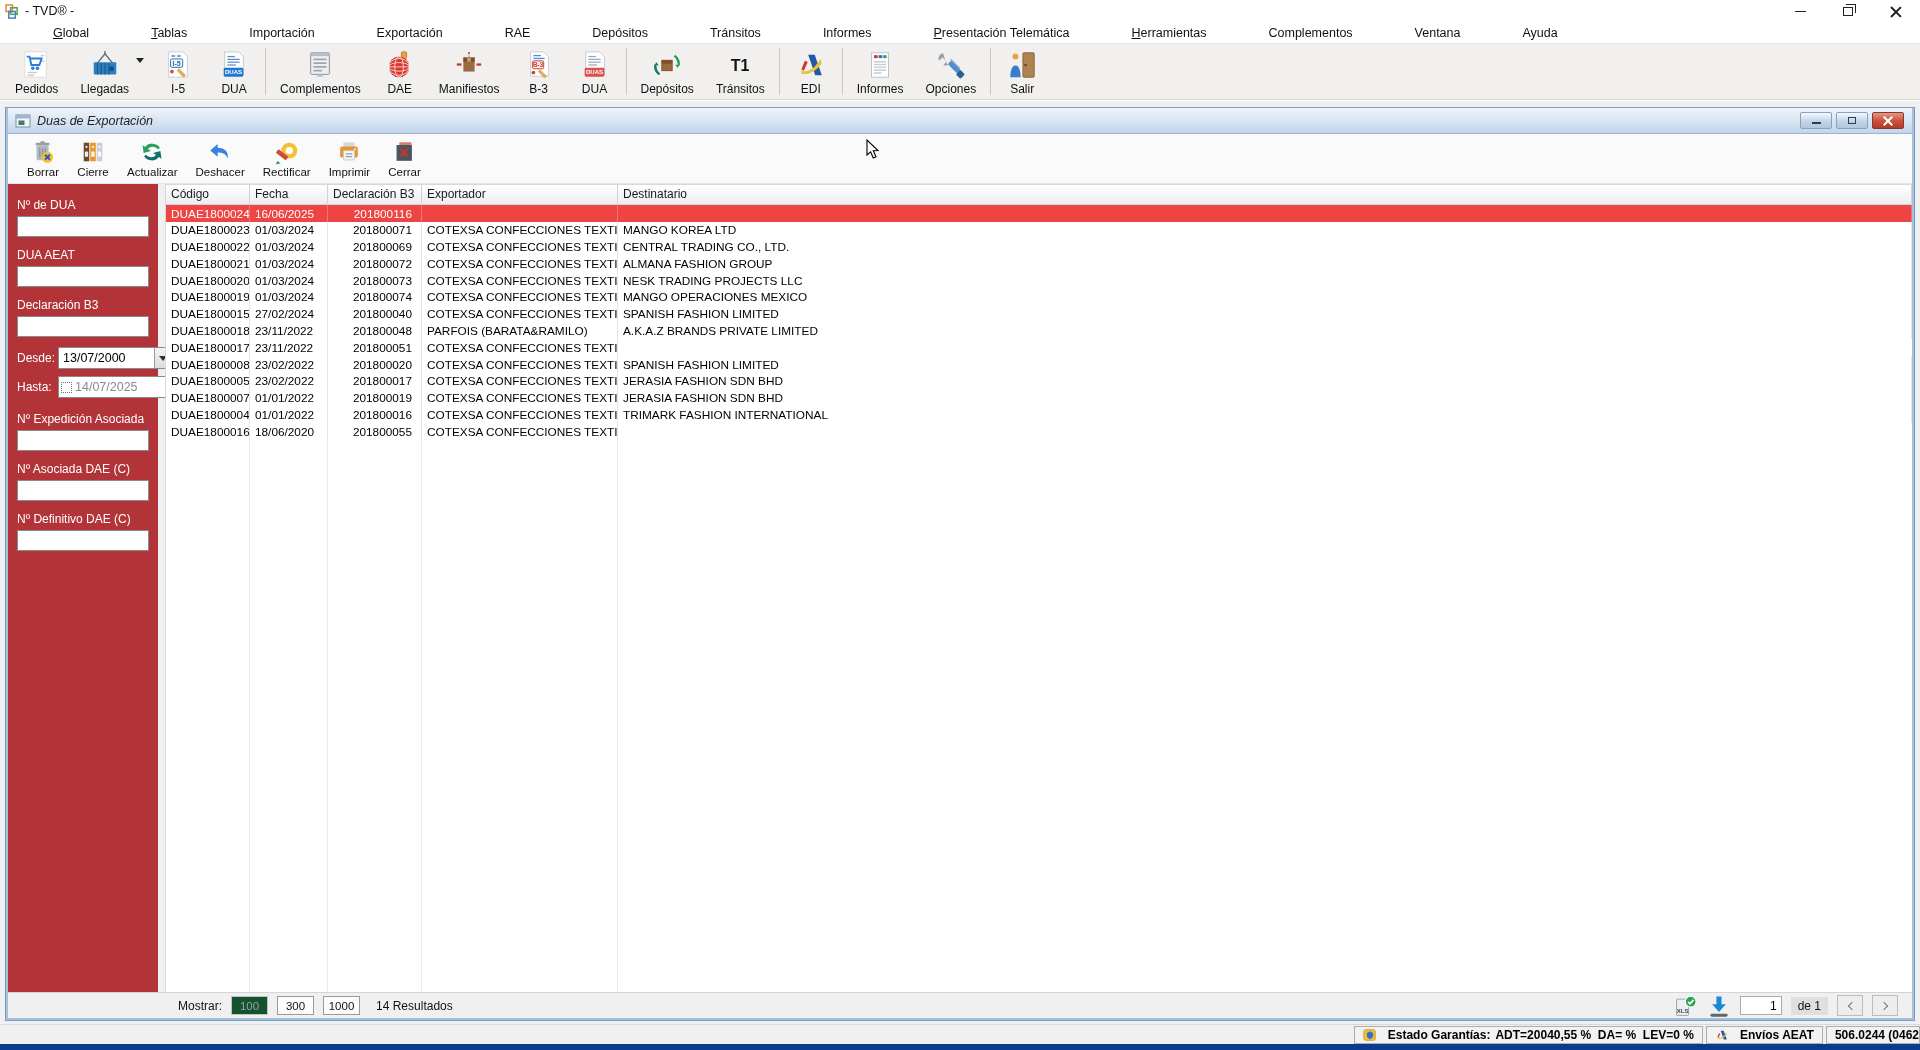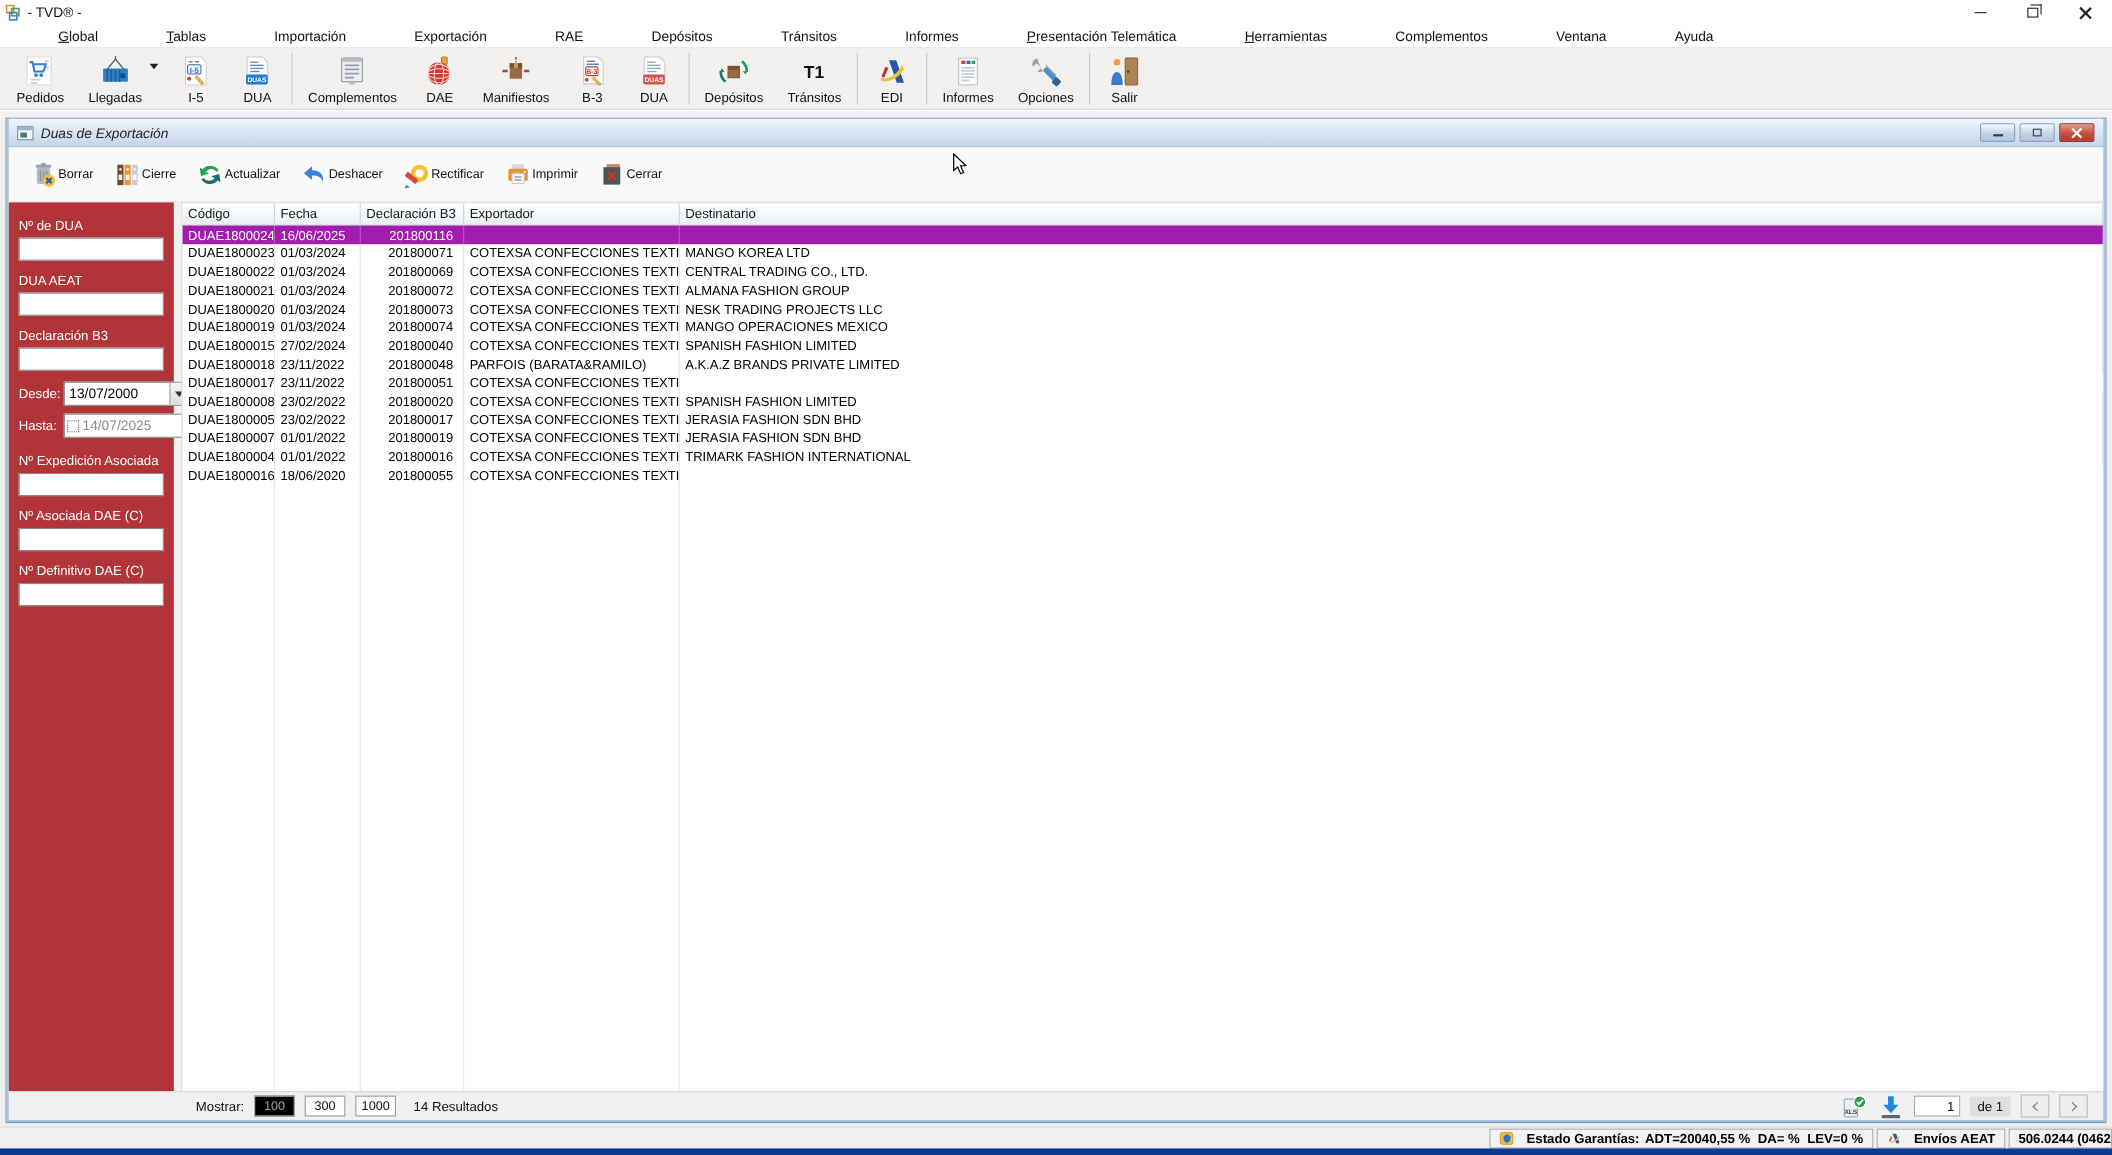--- a/index.html
+++ b/index.html
@@ -49,7 +49,7 @@
   .cglyph-x::before{transform:rotate(45deg);} .cglyph-x::after{transform:rotate(-45deg);}
 
   #child-toolbar { height:50px; background:#fafafa; display:flex; align-items:stretch; padding-left:10px; border-bottom:1px solid #e4e4e4; }
-  .ctb-item { display:flex; flex-direction:row; align-items:center; justify-content:center; padding:1px 9px; min-width:50px; }
+  .ctb-item { display:flex; flex-direction:column; align-items:center; justify-content:center; padding:1px 9px; min-width:50px; }
   .ctb-item .icon svg { width:26px; height:26px; }
   .ctb-label { font-size:11.5px; color:#111; margin-top:1px; white-space:nowrap; }
 

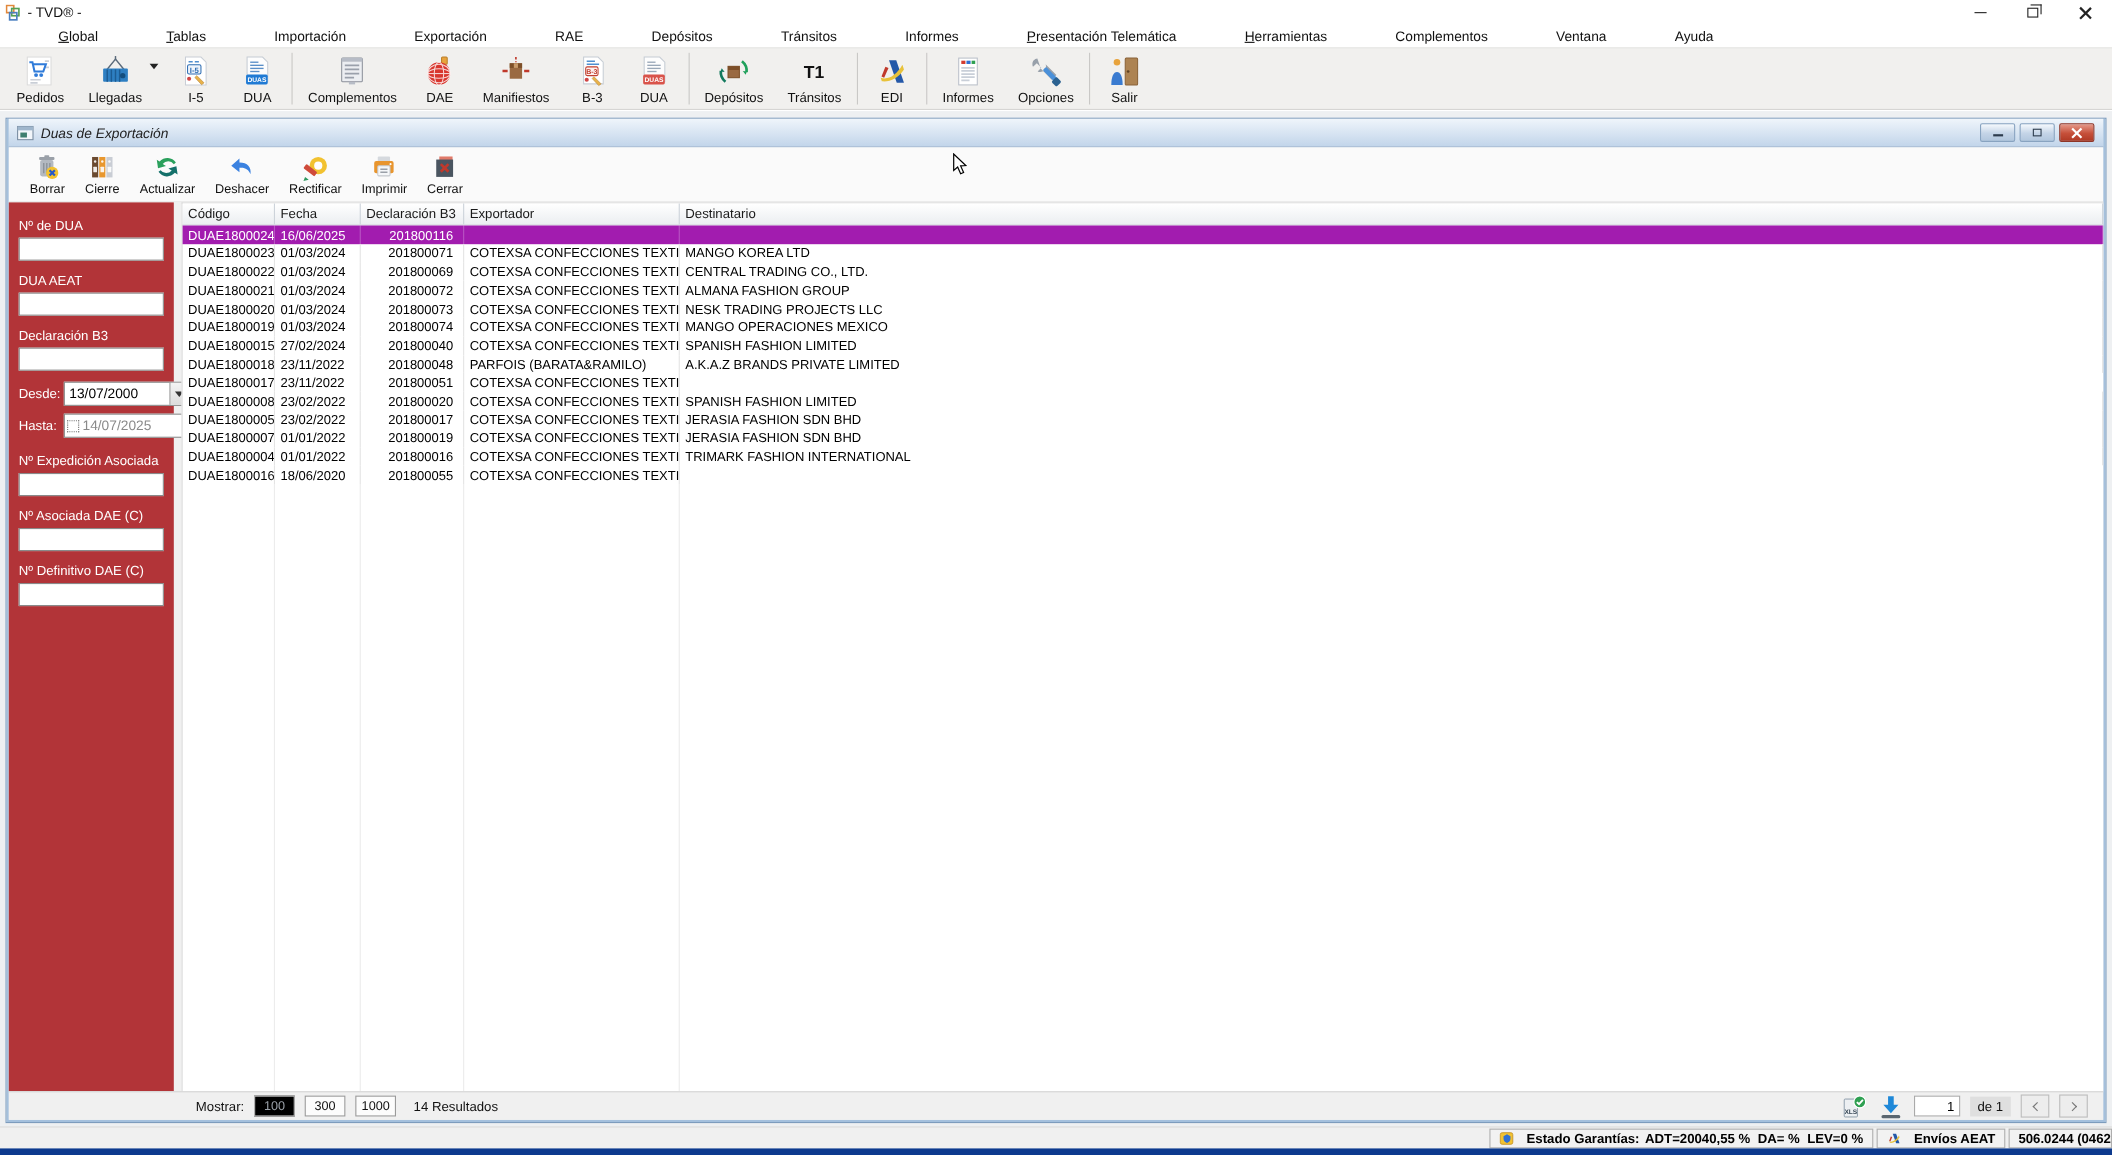--- a/index.html
+++ b/index.html
@@ -76,7 +76,7 @@
   .tr { display:flex; height:16.8px; flex:none; align-items:stretch; }
   .td { font-size:11.8px; color:#000; padding:1.5px 0 0 5px; border-right:1px solid #e4e4e4; white-space:nowrap; overflow:hidden; }
   .td.num { text-align:right; padding-right:9px; padding-left:0; }
-  .tr.selected { background:#a21caf; }
+  .tr.selected { background:#ef4444; }
   .tr.selected .td { color:#fff; border-right-color:rgba(255,255,255,.25); }
   .c0{width:84px;flex:none;} .c1{width:78px;flex:none;} .c2{width:94px;flex:none;} .c3{width:196px;flex:none;} .c4{flex:1;min-width:0;}
   #tfill { flex:1; display:flex; min-height:0; }

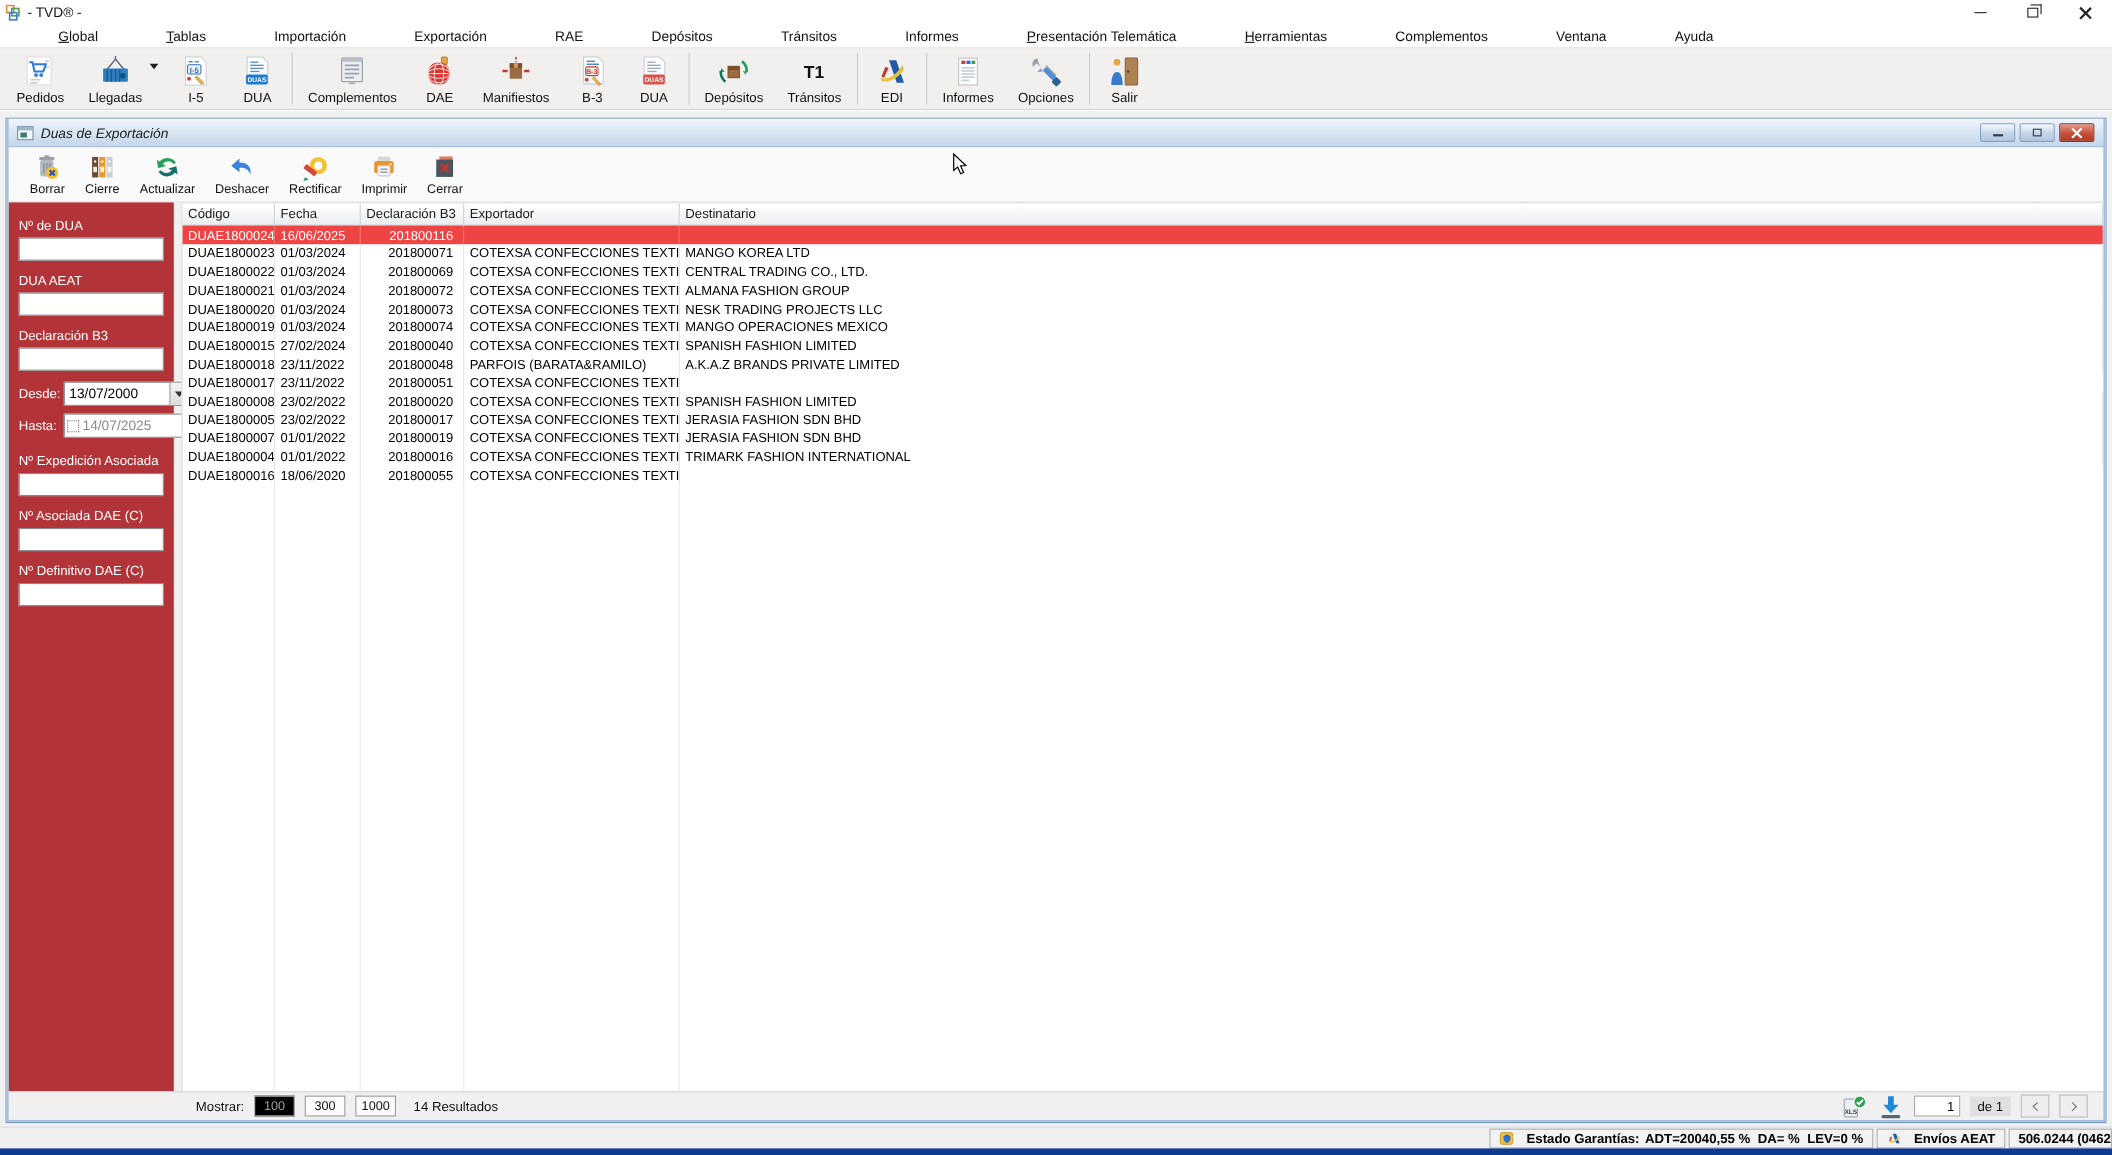--- a/index.html
+++ b/index.html
@@ -85,7 +85,7 @@
   
   #child-footer { height:26px; flex:none; background:#f0f0f0; border-top:1px solid #d5d5d5; display:flex; align-items:center; padding-left:170px; font-size:12px; color:#111; }
   .psz { width:37px; height:19px; margin-left:9px; display:flex; align-items:center; justify-content:center; font-size:11.5px; border:1px solid #9a9a9a; background:#fcfcfc; color:#111; }
-  .psz.disabled { background:#000000; color:#9aa0a8; border-color:#c2c2c2; }
+  .psz.disabled { background:#14532d; color:#9aa0a8; border-color:#c2c2c2; }
   #results { margin-left:16px; }
   #foot-right { margin-left:auto; display:flex; align-items:center; gap:9px; padding-right:14px; }
   #foot-right .icon svg { width:24px; height:24px; }

